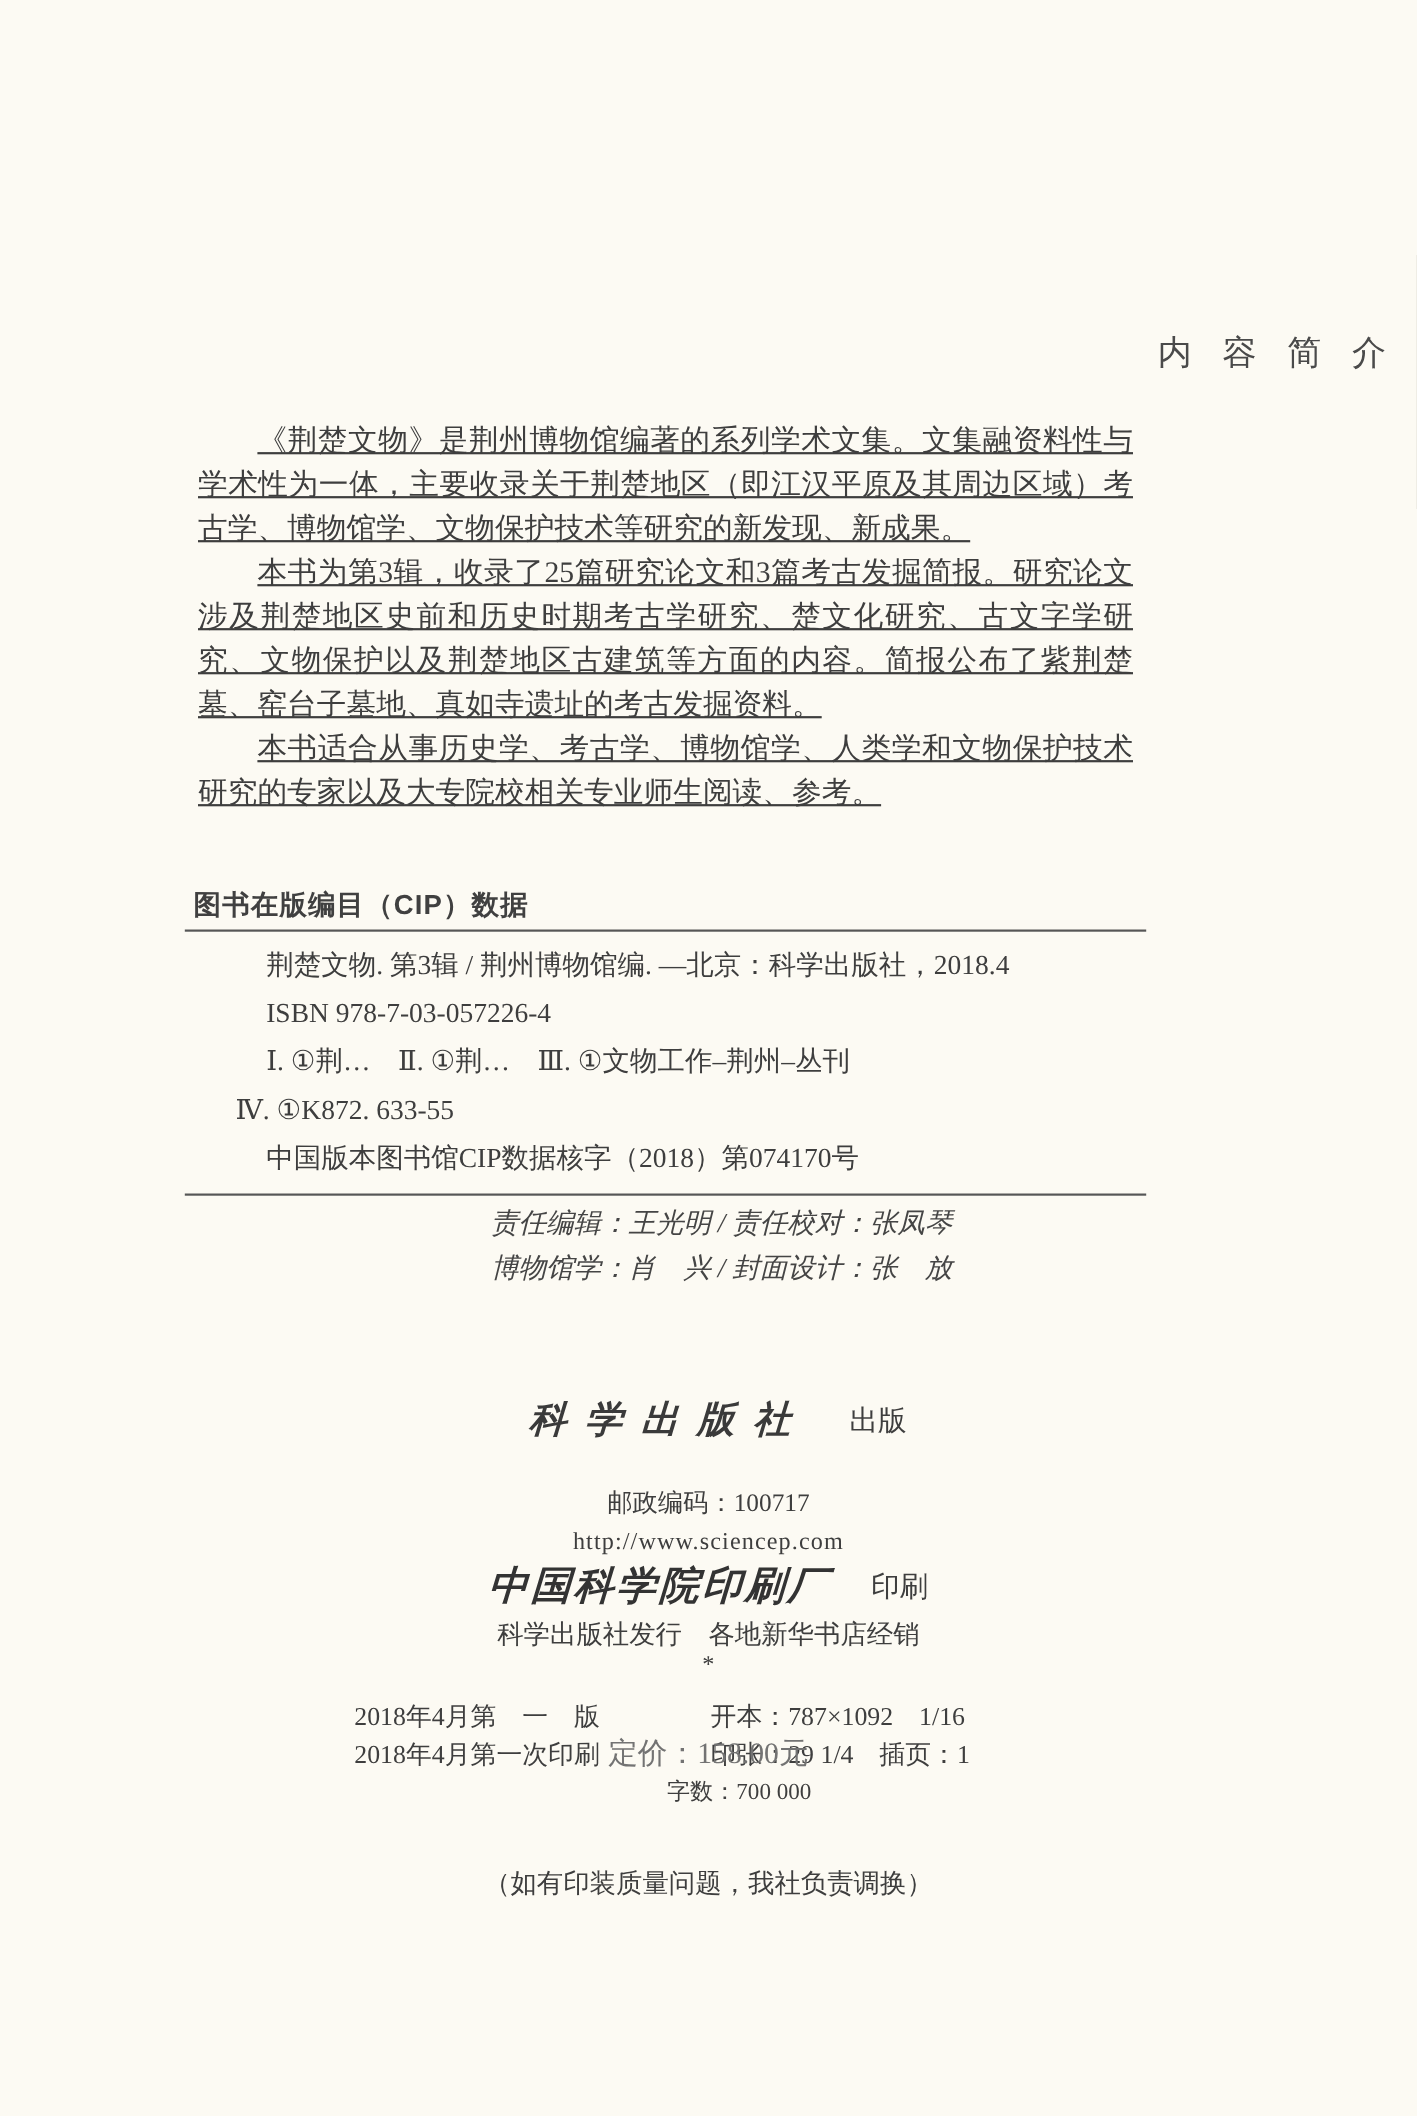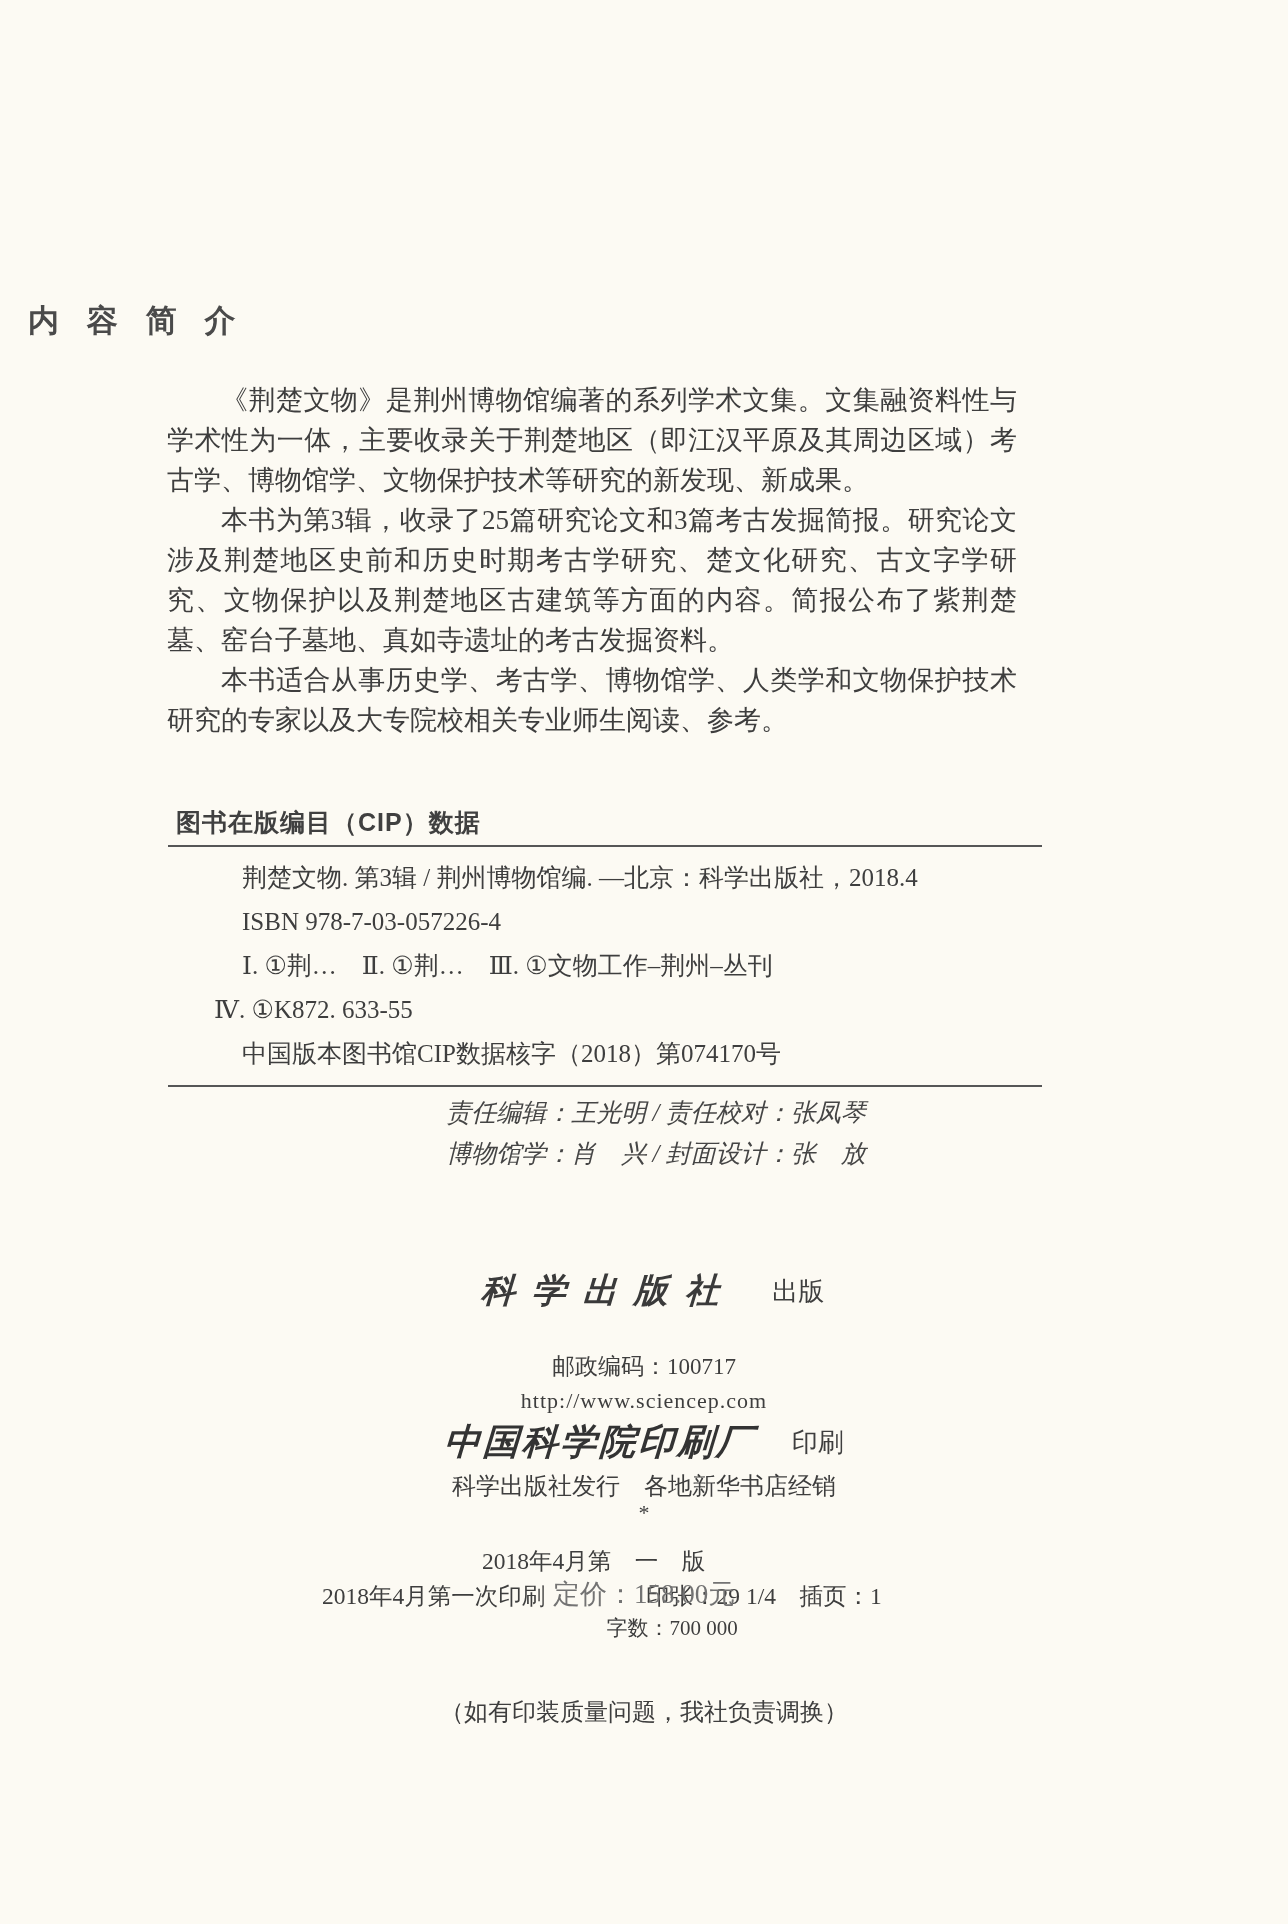--- a/index.html
+++ b/index.html
@@ -15,7 +15,7 @@
   
   .intro-title{
     position:absolute;top:300px;left:0;width:100%;
-    text-align:left;font-size:31px;font-weight:700;
+    text-align:right;font-size:31px;font-weight:400;
     letter-spacing:0.9em;text-indent:0.9em;color:#4a4a4a;
   }
   .intro-text{

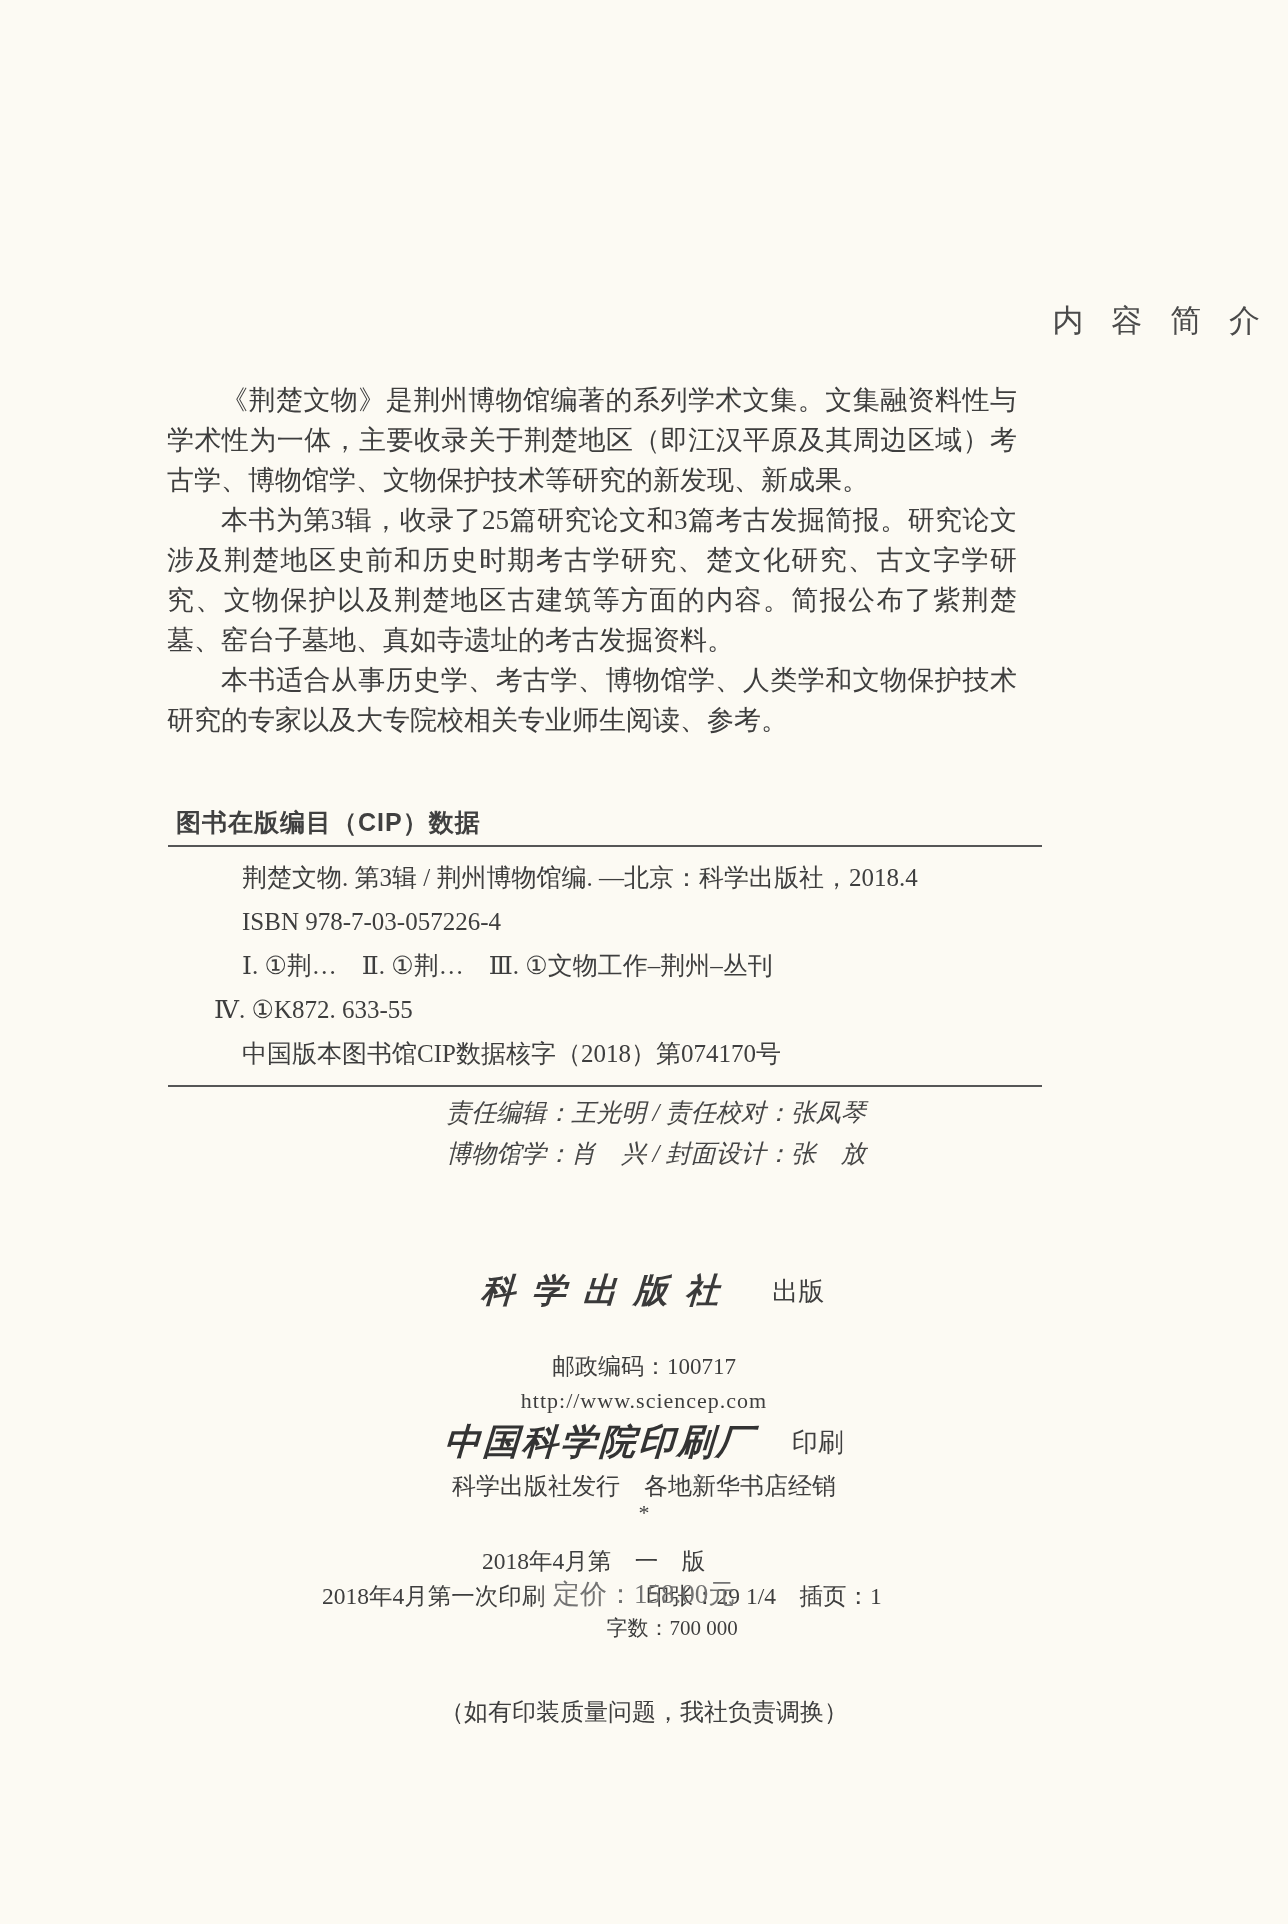--- a/index.html
+++ b/index.html
@@ -19,8 +19,8 @@
     letter-spacing:0.9em;text-indent:0.9em;color:#4a4a4a;
   }
   .intro-text{
-    position:absolute;top:380px;left:167px;width:850px;
-    font-size:27px;line-height:40px;text-align:justify;
+    position:absolute;top:380px;left:180px;width:850px;
+    font-size:27px;line-height:40px;text-align:justify;text-decoration:underline;
   }
   .intro-text p{margin:0;text-indent:2em;}
   

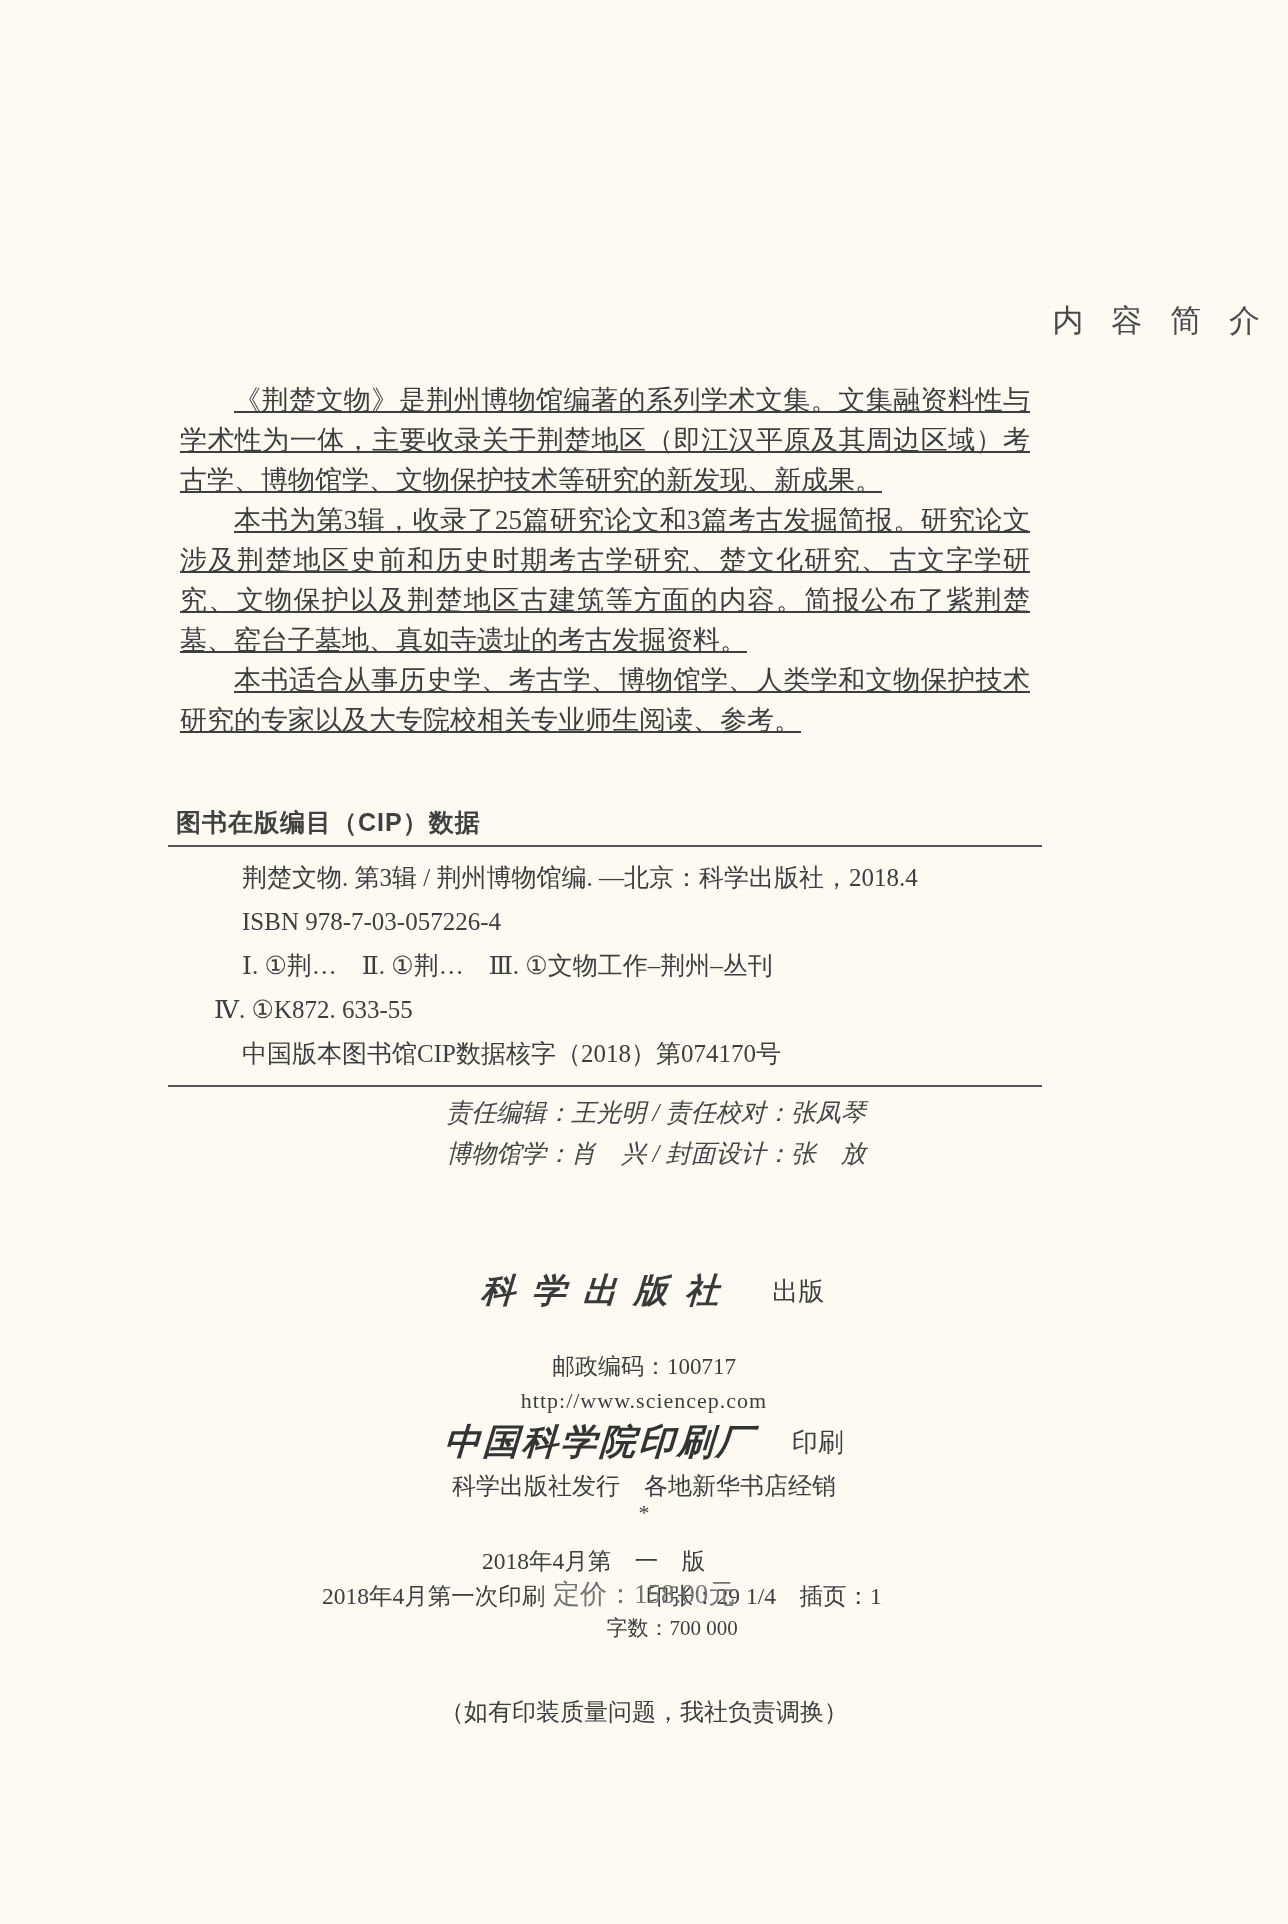--- a/index.html
+++ b/index.html
@@ -127,6 +127,7 @@
     <div class="ed-row">
       <div class="ed-left">2018年4月第　一　版</div>
       <div class="ed-gap"></div>
+      <div class="ed-right">开本：787×1092　1/16</div>
     </div>
     <div class="ed-row">
       <div class="ed-left">2018年4月第一次印刷</div>

